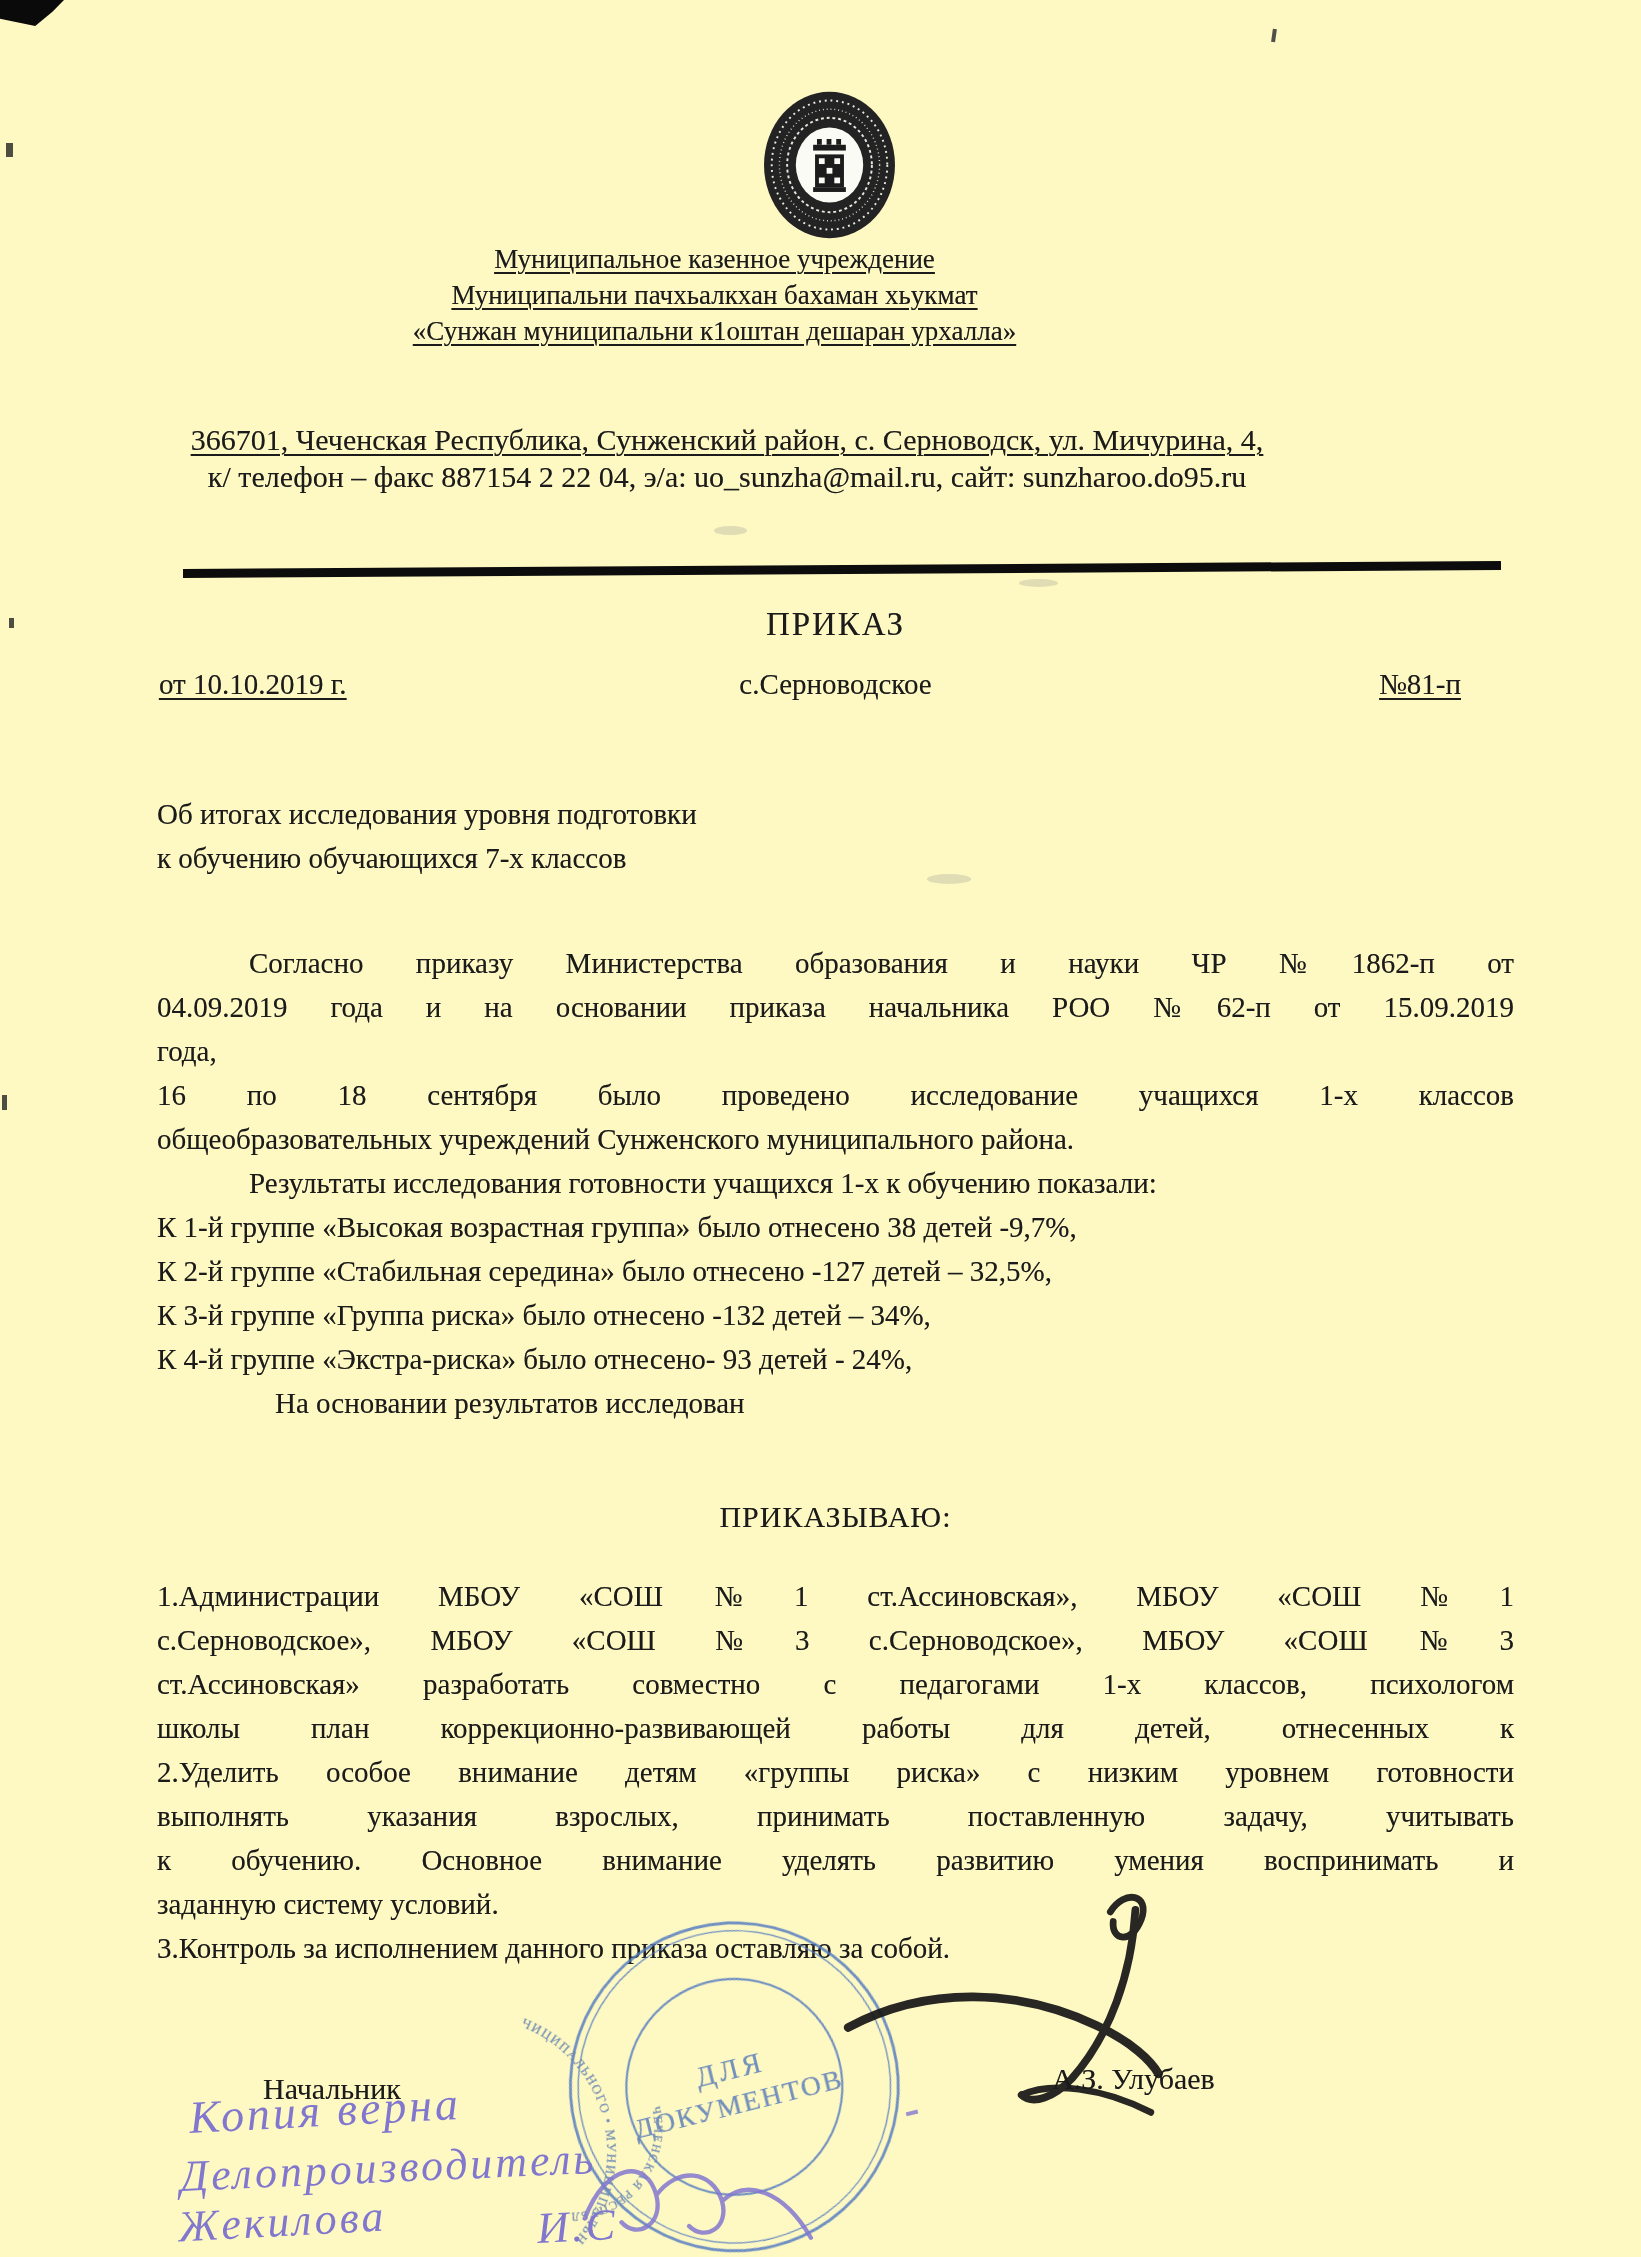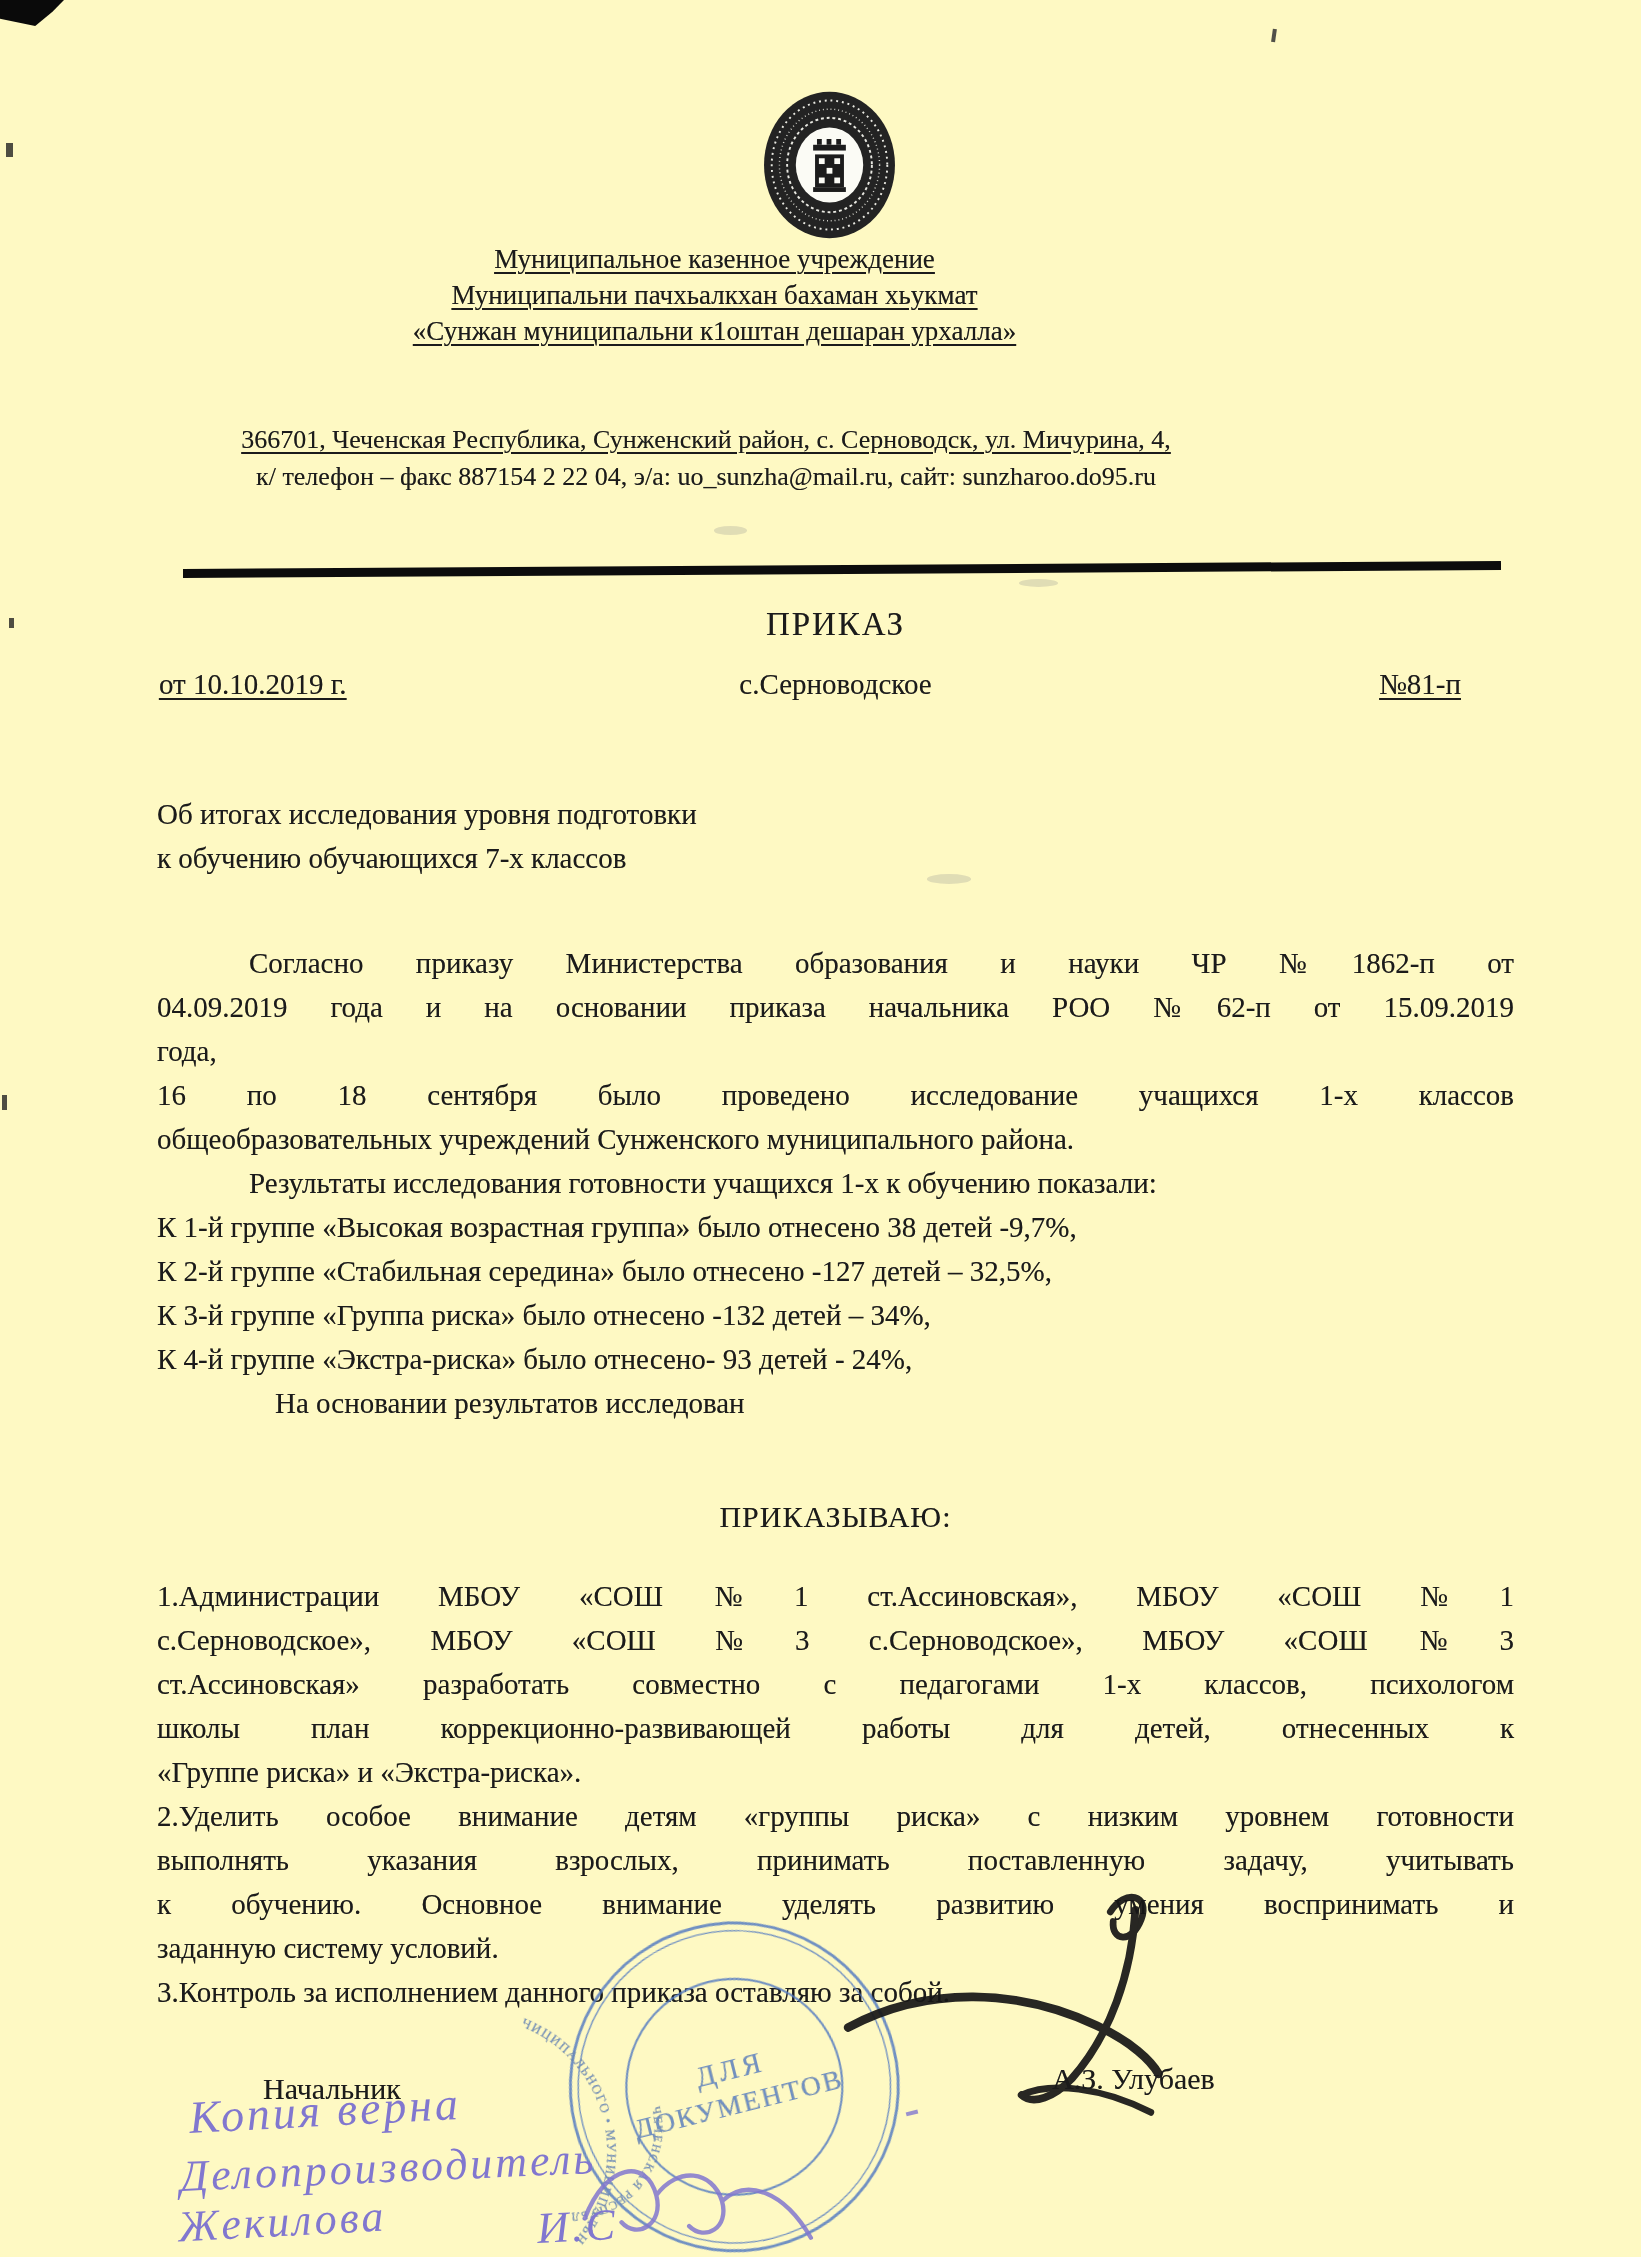--- a/index.html
+++ b/index.html
@@ -16,8 +16,8 @@
   
   .org-block{position:absolute;left:116px;top:241px;width:1197px;text-align:center;
              font-size:27px;line-height:36px;}
-  .addr-block{position:absolute;left:93px;top:421px;width:1226px;text-align:center;
-              font-size:26px;line-height:37px;}
+  .addr-block{position:absolute;left:114px;top:421px;width:1226px;text-align:center;
+              font-size:30px;line-height:37px;}
   .u{text-decoration:underline;text-decoration-thickness:1.9px;text-underline-offset:3.9px;}
   .bar{position:absolute;left:183px;top:565px;width:1318px;height:8.7px;background:#0c0c0c;
        transform:rotate(-.35deg);}

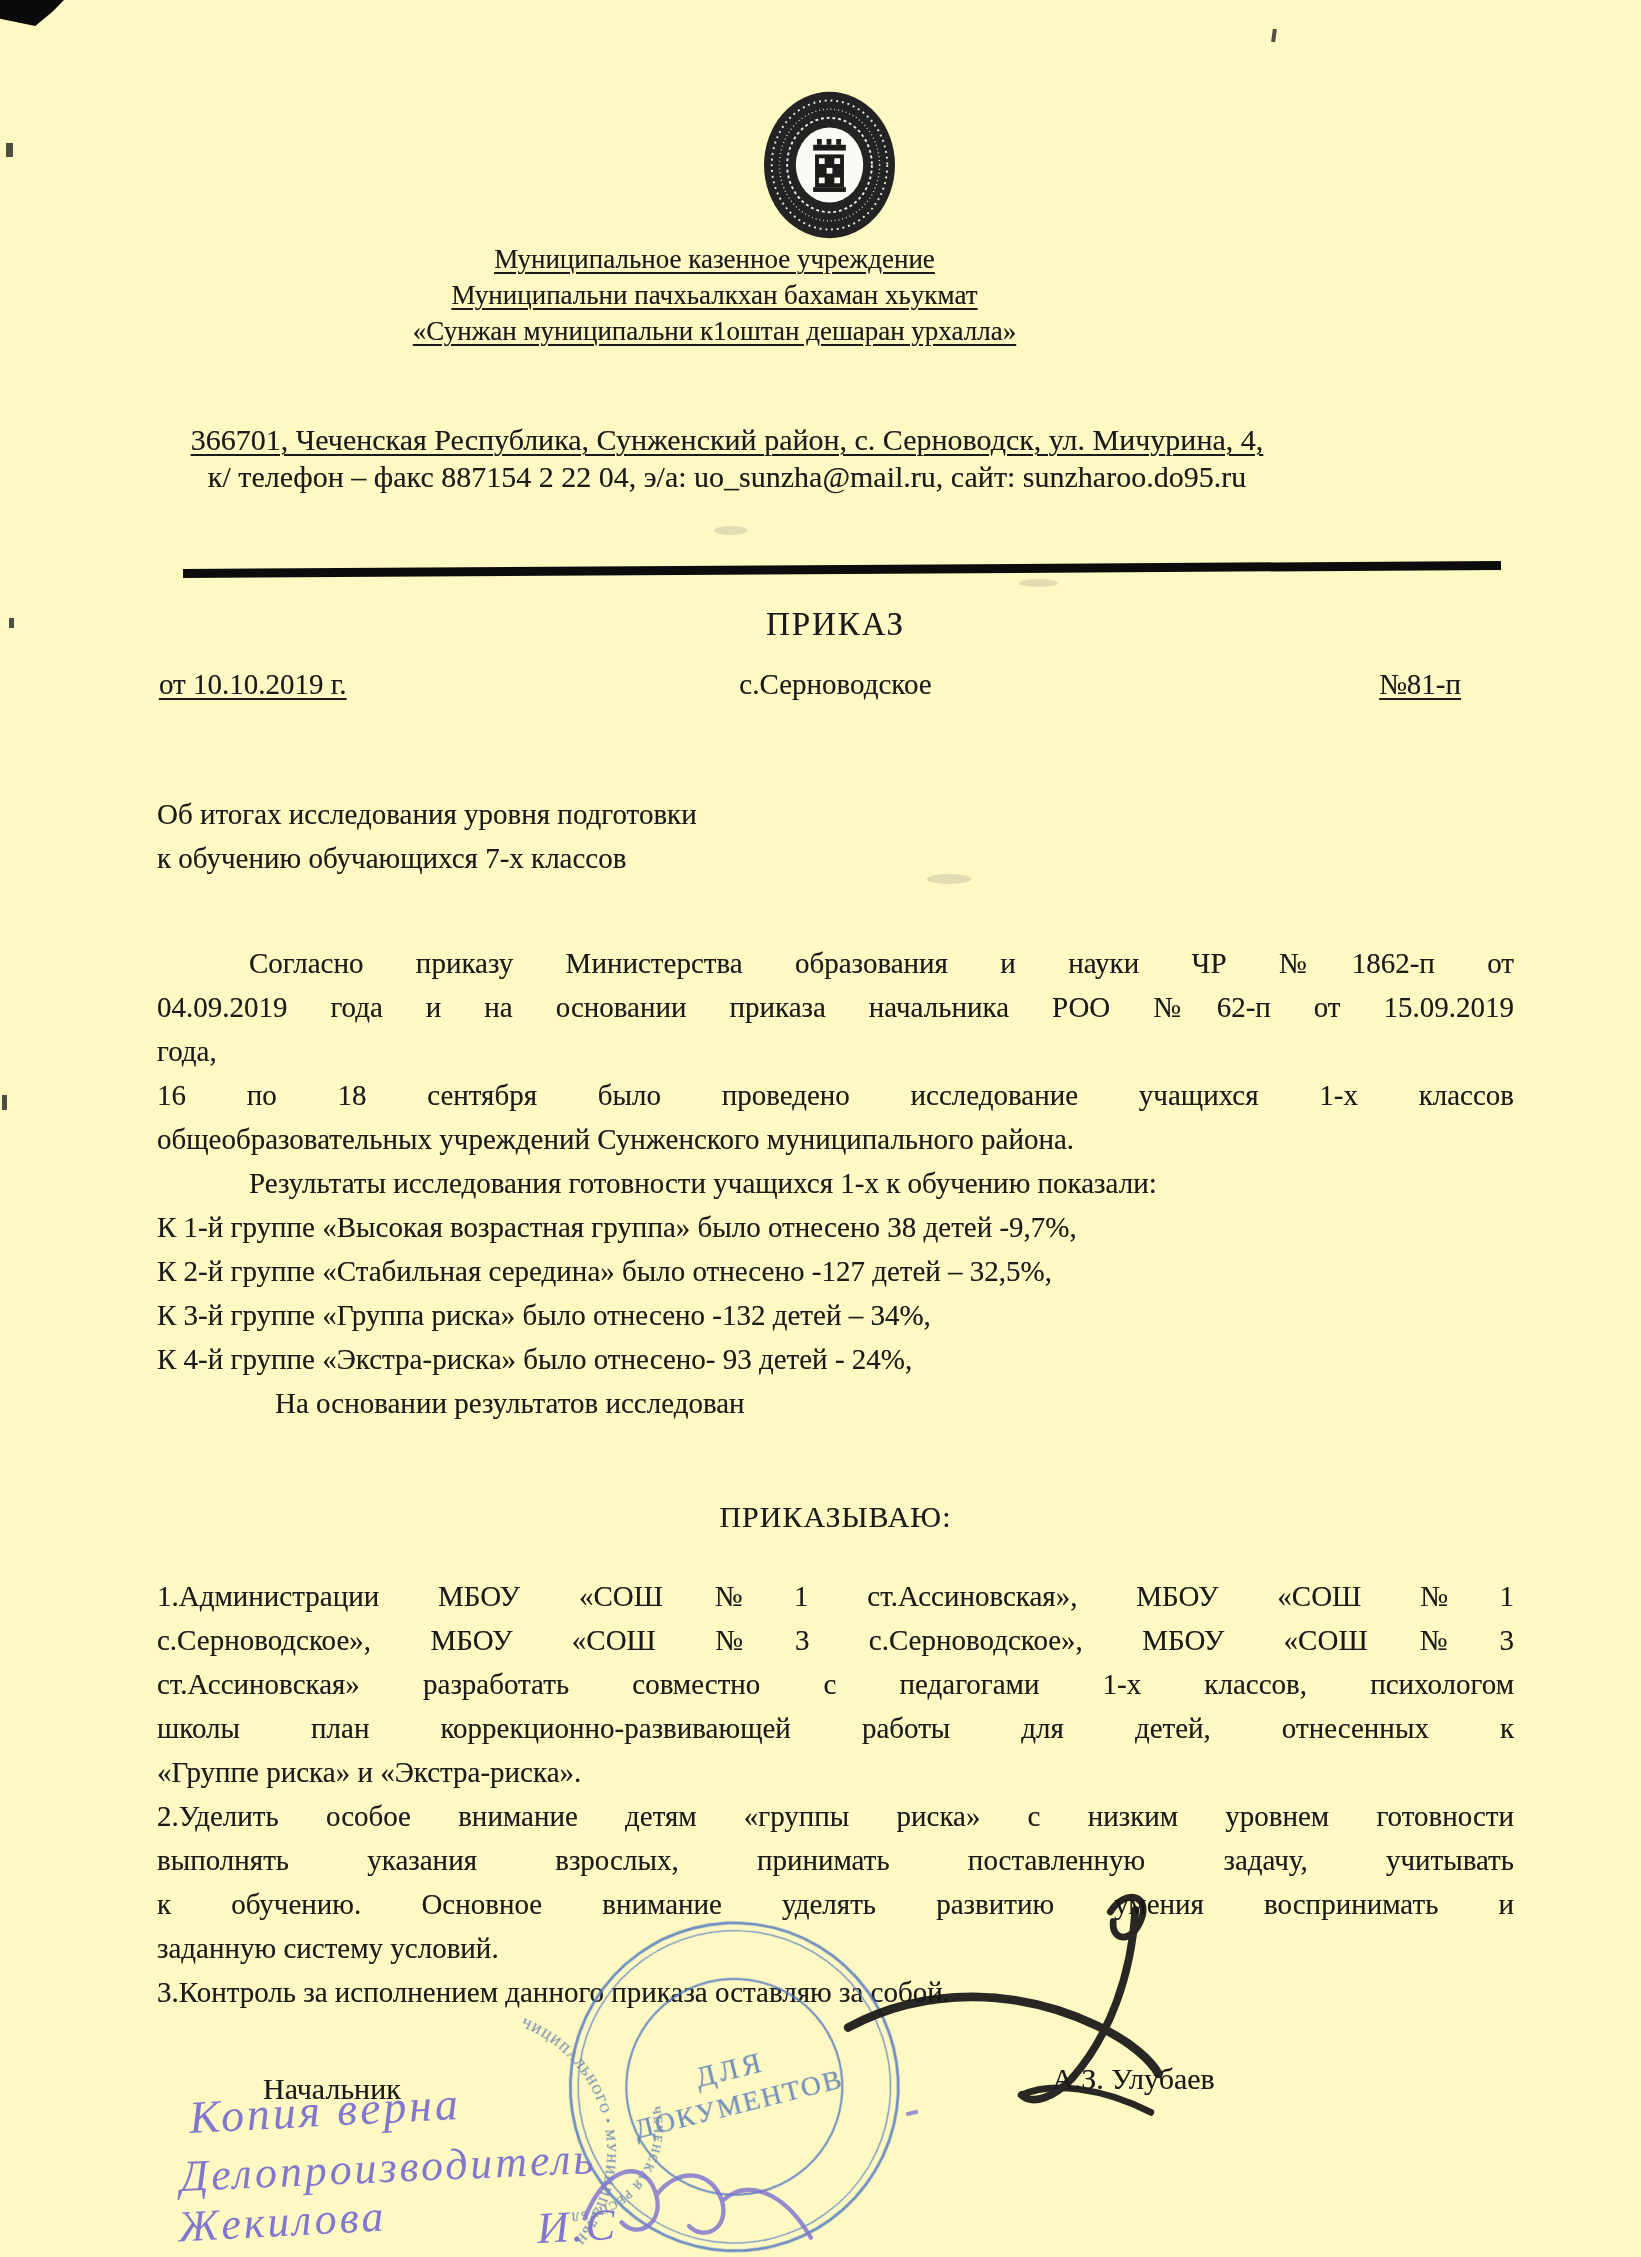--- a/index.html
+++ b/index.html
@@ -137,7 +137,6 @@
         <div class="line j">с.Серноводское», МБОУ «СОШ №3 с.Серноводское», МБОУ «СОШ№3</div>
         <div class="line j">ст.Ассиновская» разработать совместно с педагогами 1-х классов, психологом</div>
         <div class="line j">школы план коррекционно-развивающей работы для детей, отнесенных к</div>
-        <div class="line l">«Группе риска» и «Экстра-риска».</div>
         <div class="line j">2.Уделить особое внимание детям «группы риска» с низким уровнем готовности</div>
         <div class="line j">выполнять указания взрослых, принимать поставленную задачу, учитывать</div>
         <div class="line j">к обучению. Основное внимание уделять развитию умения воспринимать и</div>

